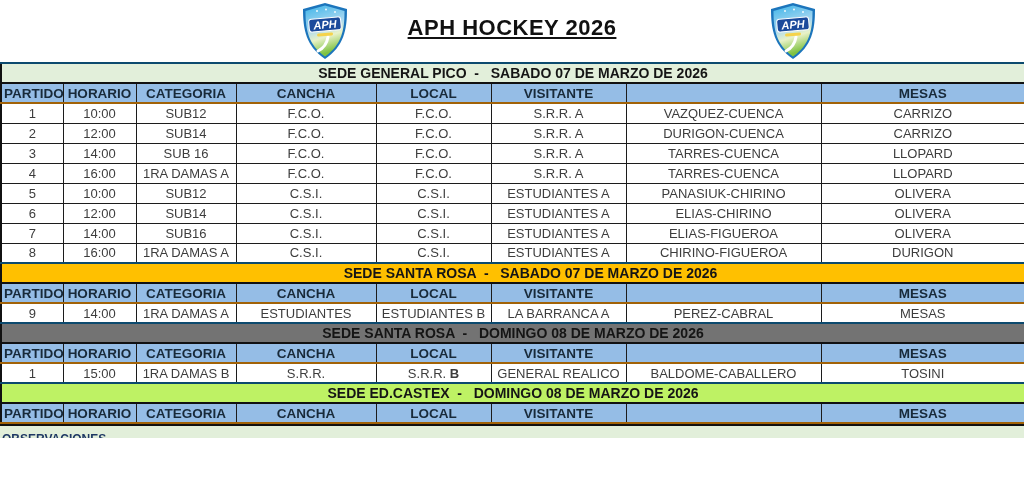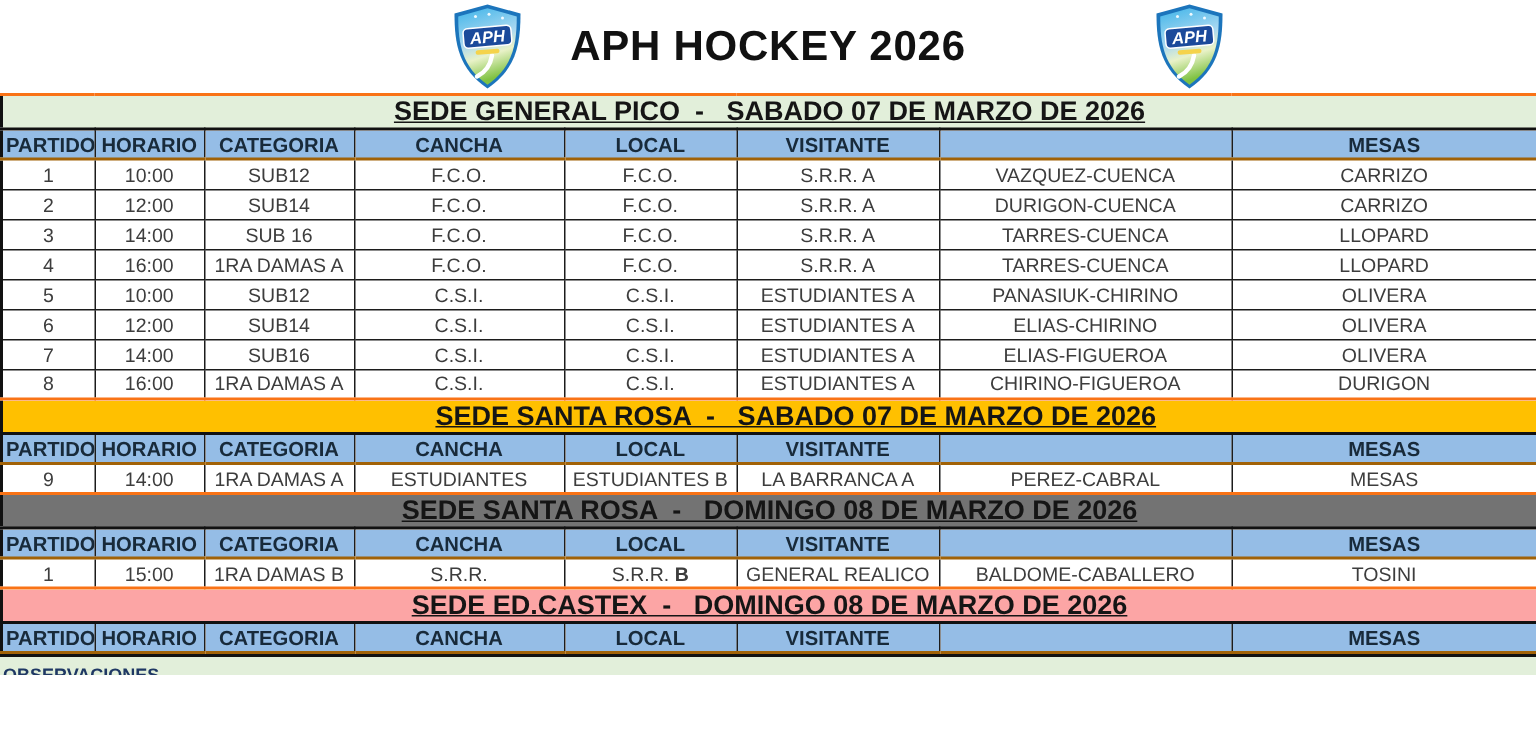--- a/index.html
+++ b/index.html
@@ -10,7 +10,7 @@
   
   .top-header { position:relative; height:62px; background:#fff; }
   .main-title { position:absolute; left:0; right:0; top:15px; text-align:center;
-    font-size:28px; font-weight:bold; color:#111; letter-spacing:.5px; }
+    font-size:22px; font-weight:bold; color:#111; text-decoration:underline; letter-spacing:.5px; }
   .logo { position:absolute; top:2px; }
   .logo-left { left:299px; }
   .logo-right { left:767px; }

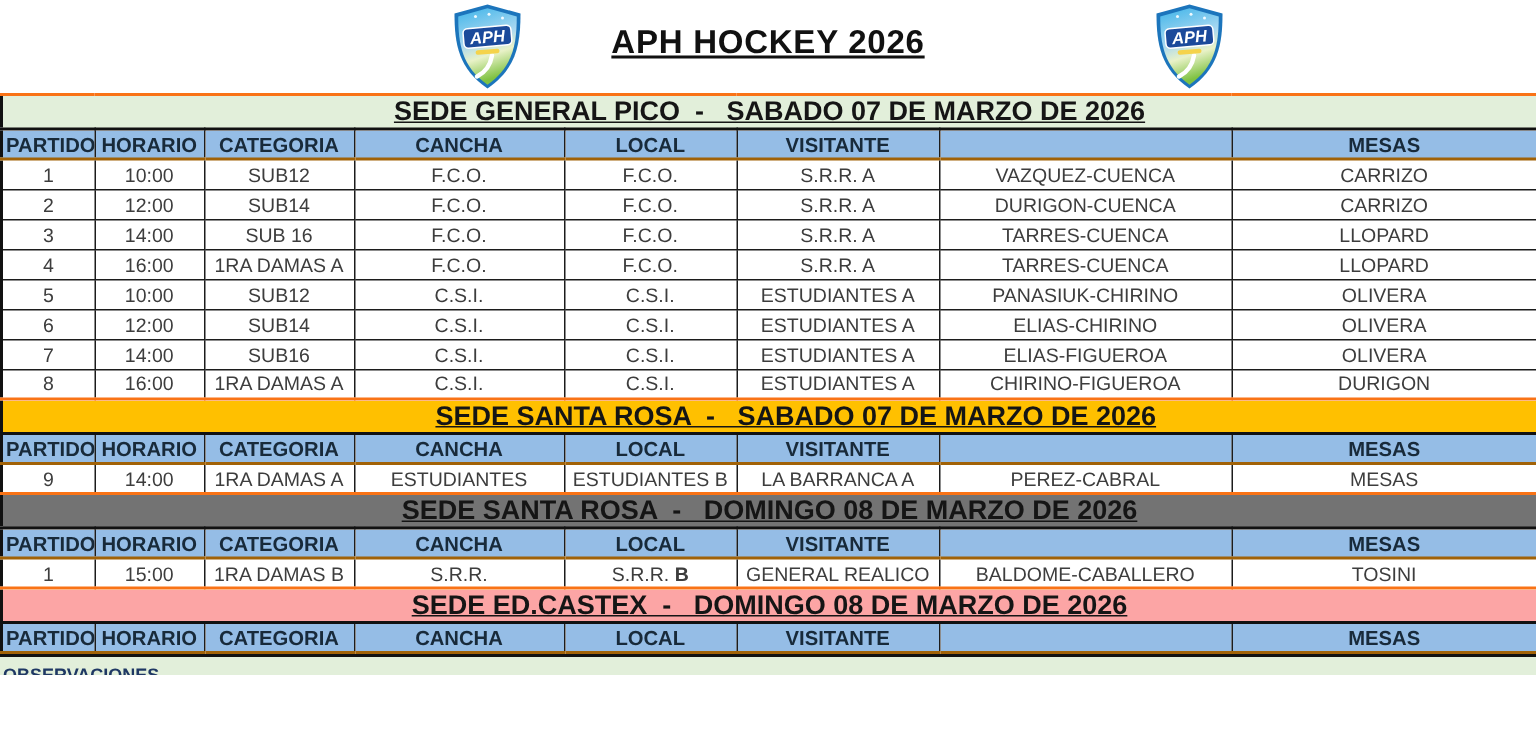--- a/index.html
+++ b/index.html
@@ -22,8 +22,8 @@
     font-size:13px; color:#3d3d3d; overflow:hidden; white-space:nowrap; }
   tr.colhdr td { background:#95BDE6; font-weight:bold; color:#182a3a; font-size:13.5px;
     border-top:2px solid #111; border-bottom:2px solid #a16207; }
-  td.section { font-weight:bold; color:#151515; font-size:18px; white-space:pre;
-    border-top:2px solid #f97316; border-bottom:2px solid #111;text-decoration:underline; }
+  td.section { font-weight:bold; color:#151515; font-size:14px; white-space:pre;
+    border-top:2px solid #0c4a6e; border-bottom:2px solid #111; }
   td.selected-cell { position:relative; box-shadow: inset 0 0 0 2px #1E7145; }
   .fill-handle { position:absolute; right:-3px; bottom:-3px; width:6px; height:6px;
     background:#1E7145; border:1px solid #fff; z-index:3; }

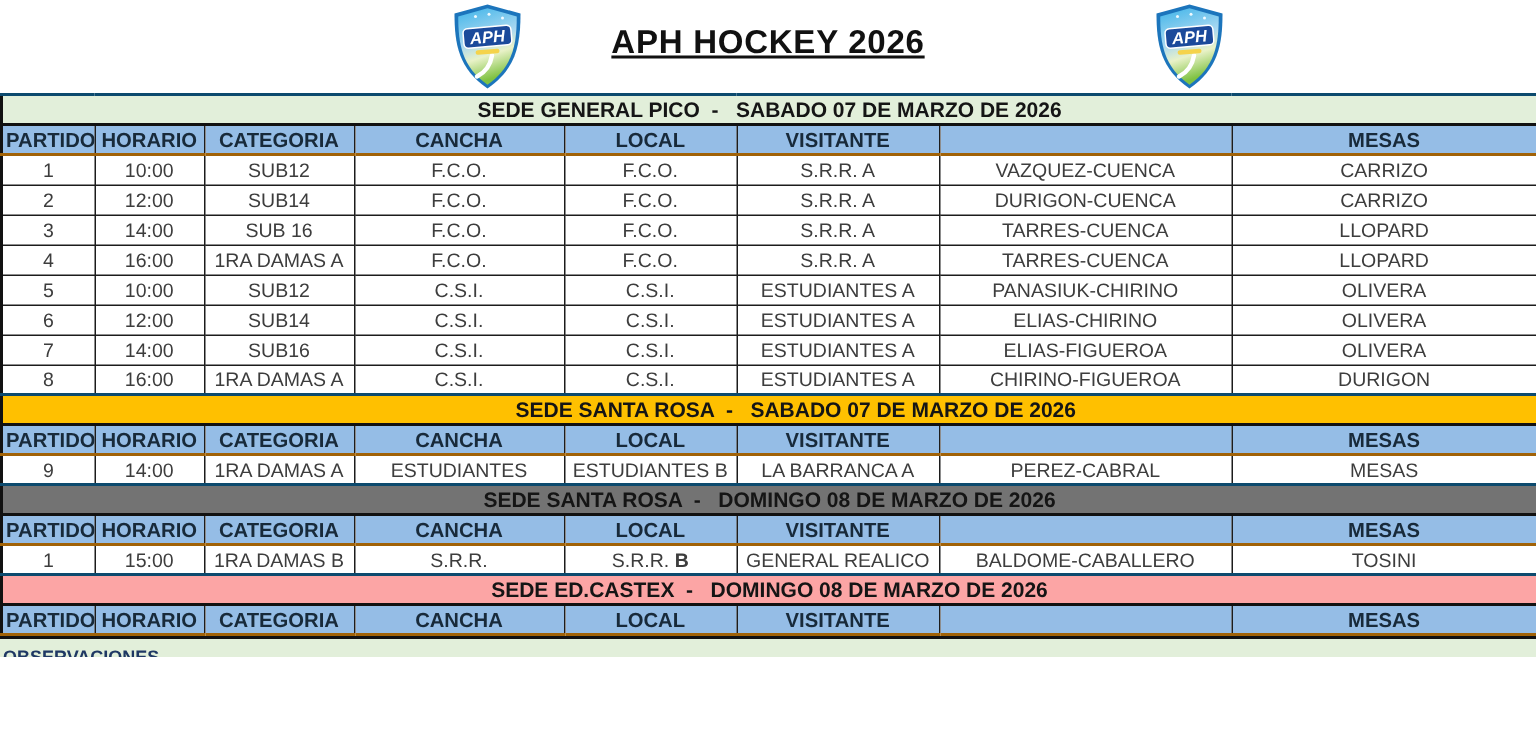--- a/index.html
+++ b/index.html
@@ -240,7 +240,7 @@
           <td>TOSINI</td>
         </tr>
         <tr>
-          <td colspan="8" class="section" style="background: #fca5a5;">SEDE ED.CASTEX  -   DOMINGO 08 DE MARZO DE 2026</td>
+          <td colspan="8" class="section" style="background: #bef264;">SEDE ED.CASTEX  -   DOMINGO 08 DE MARZO DE 2026</td>
         </tr>
         <tr class="colhdr">
           <td>PARTIDO</td>

